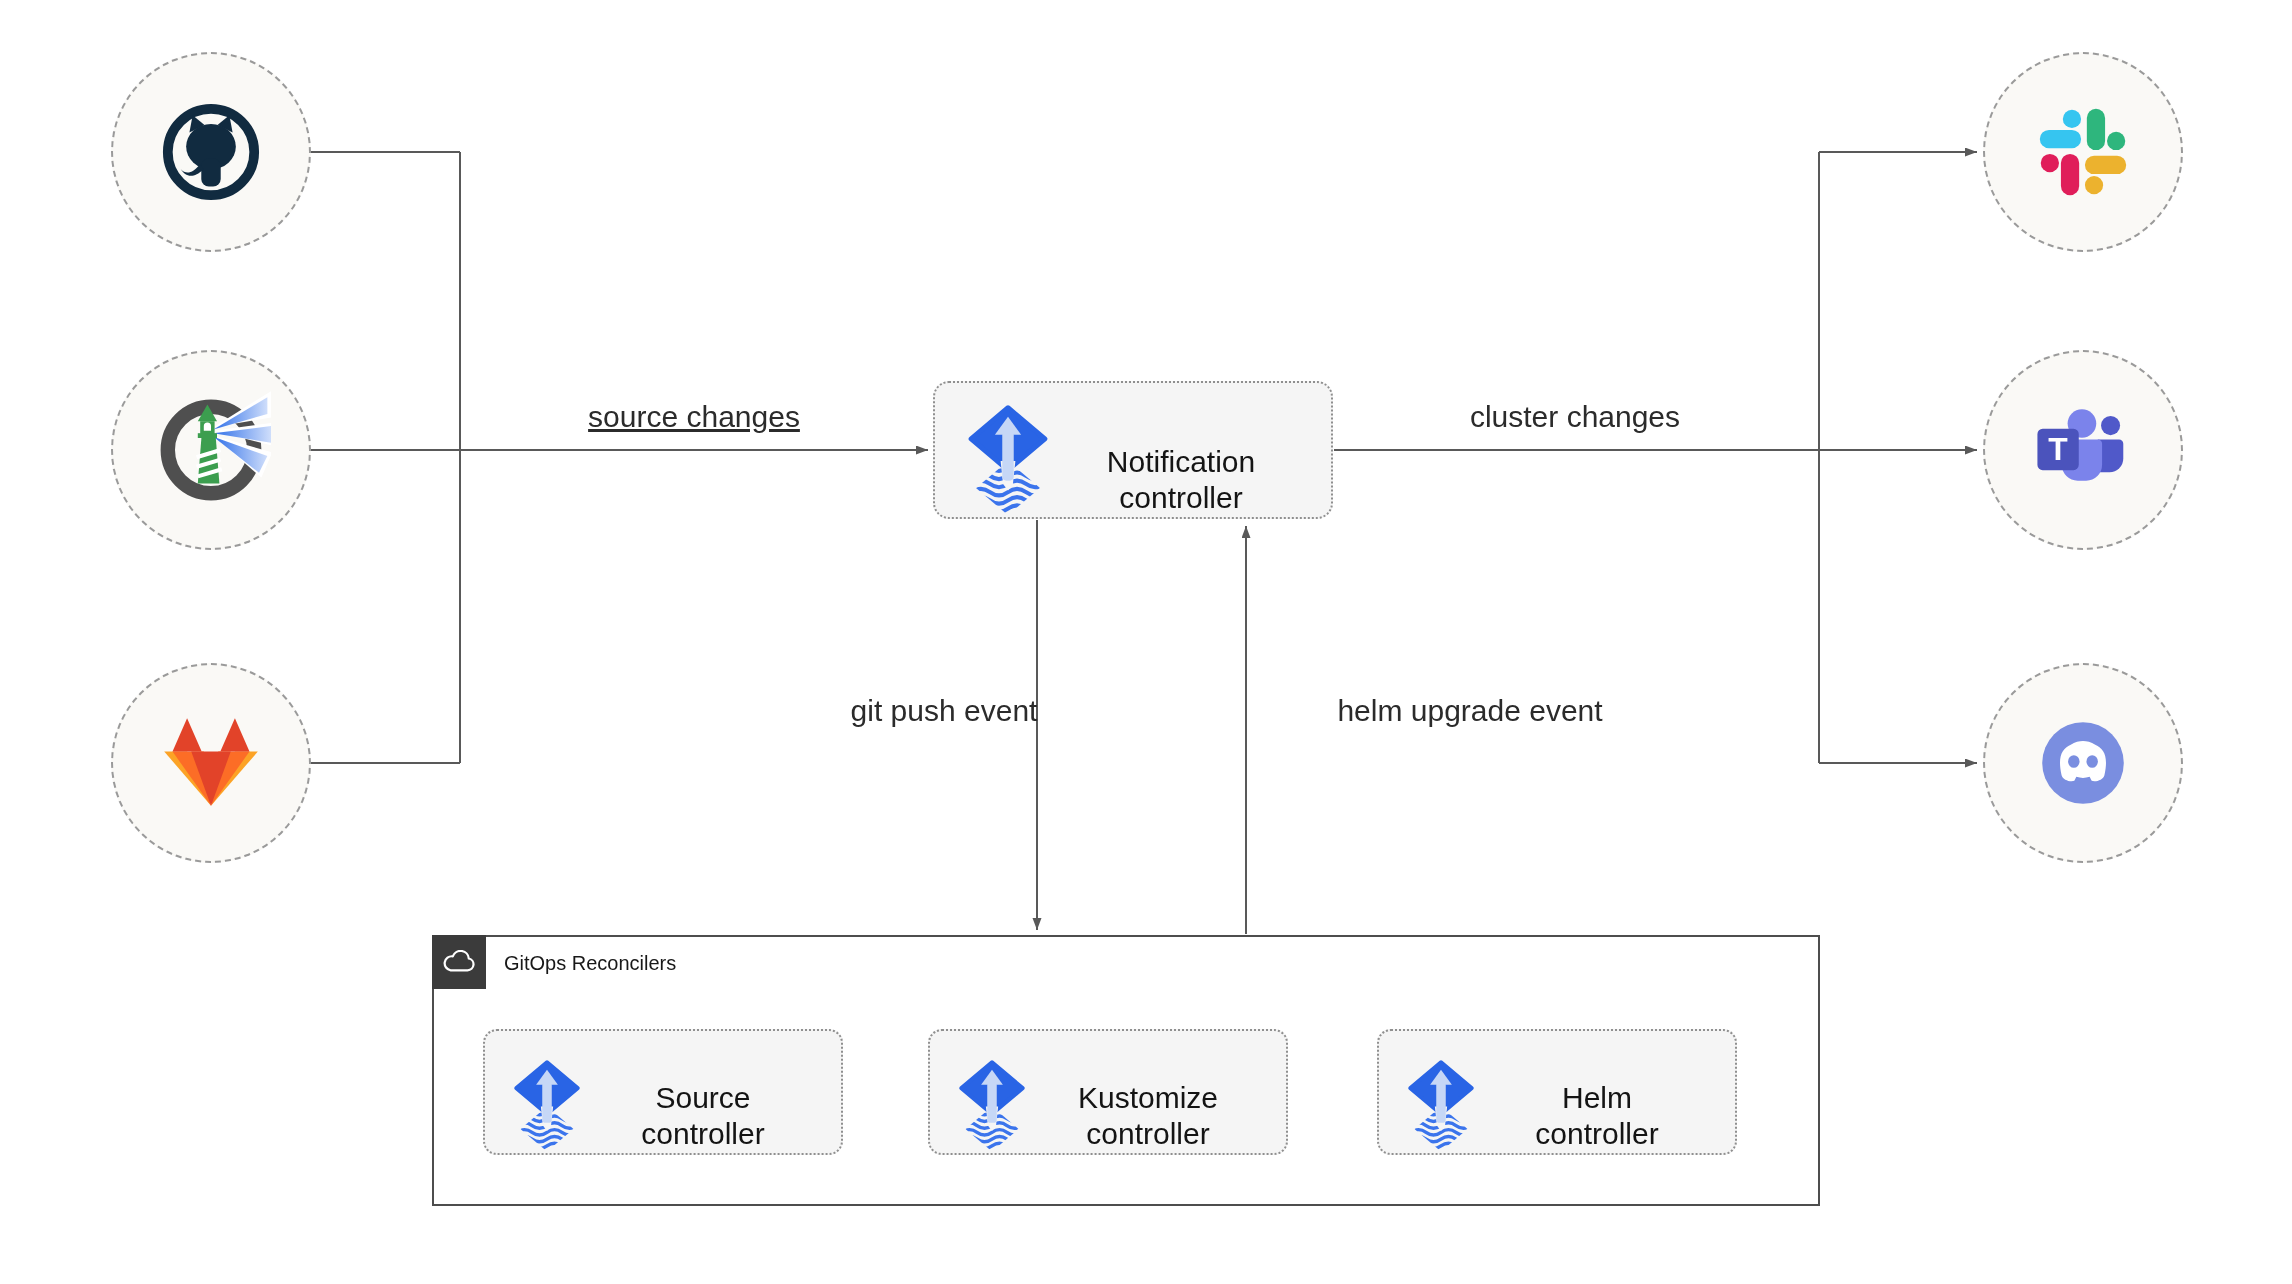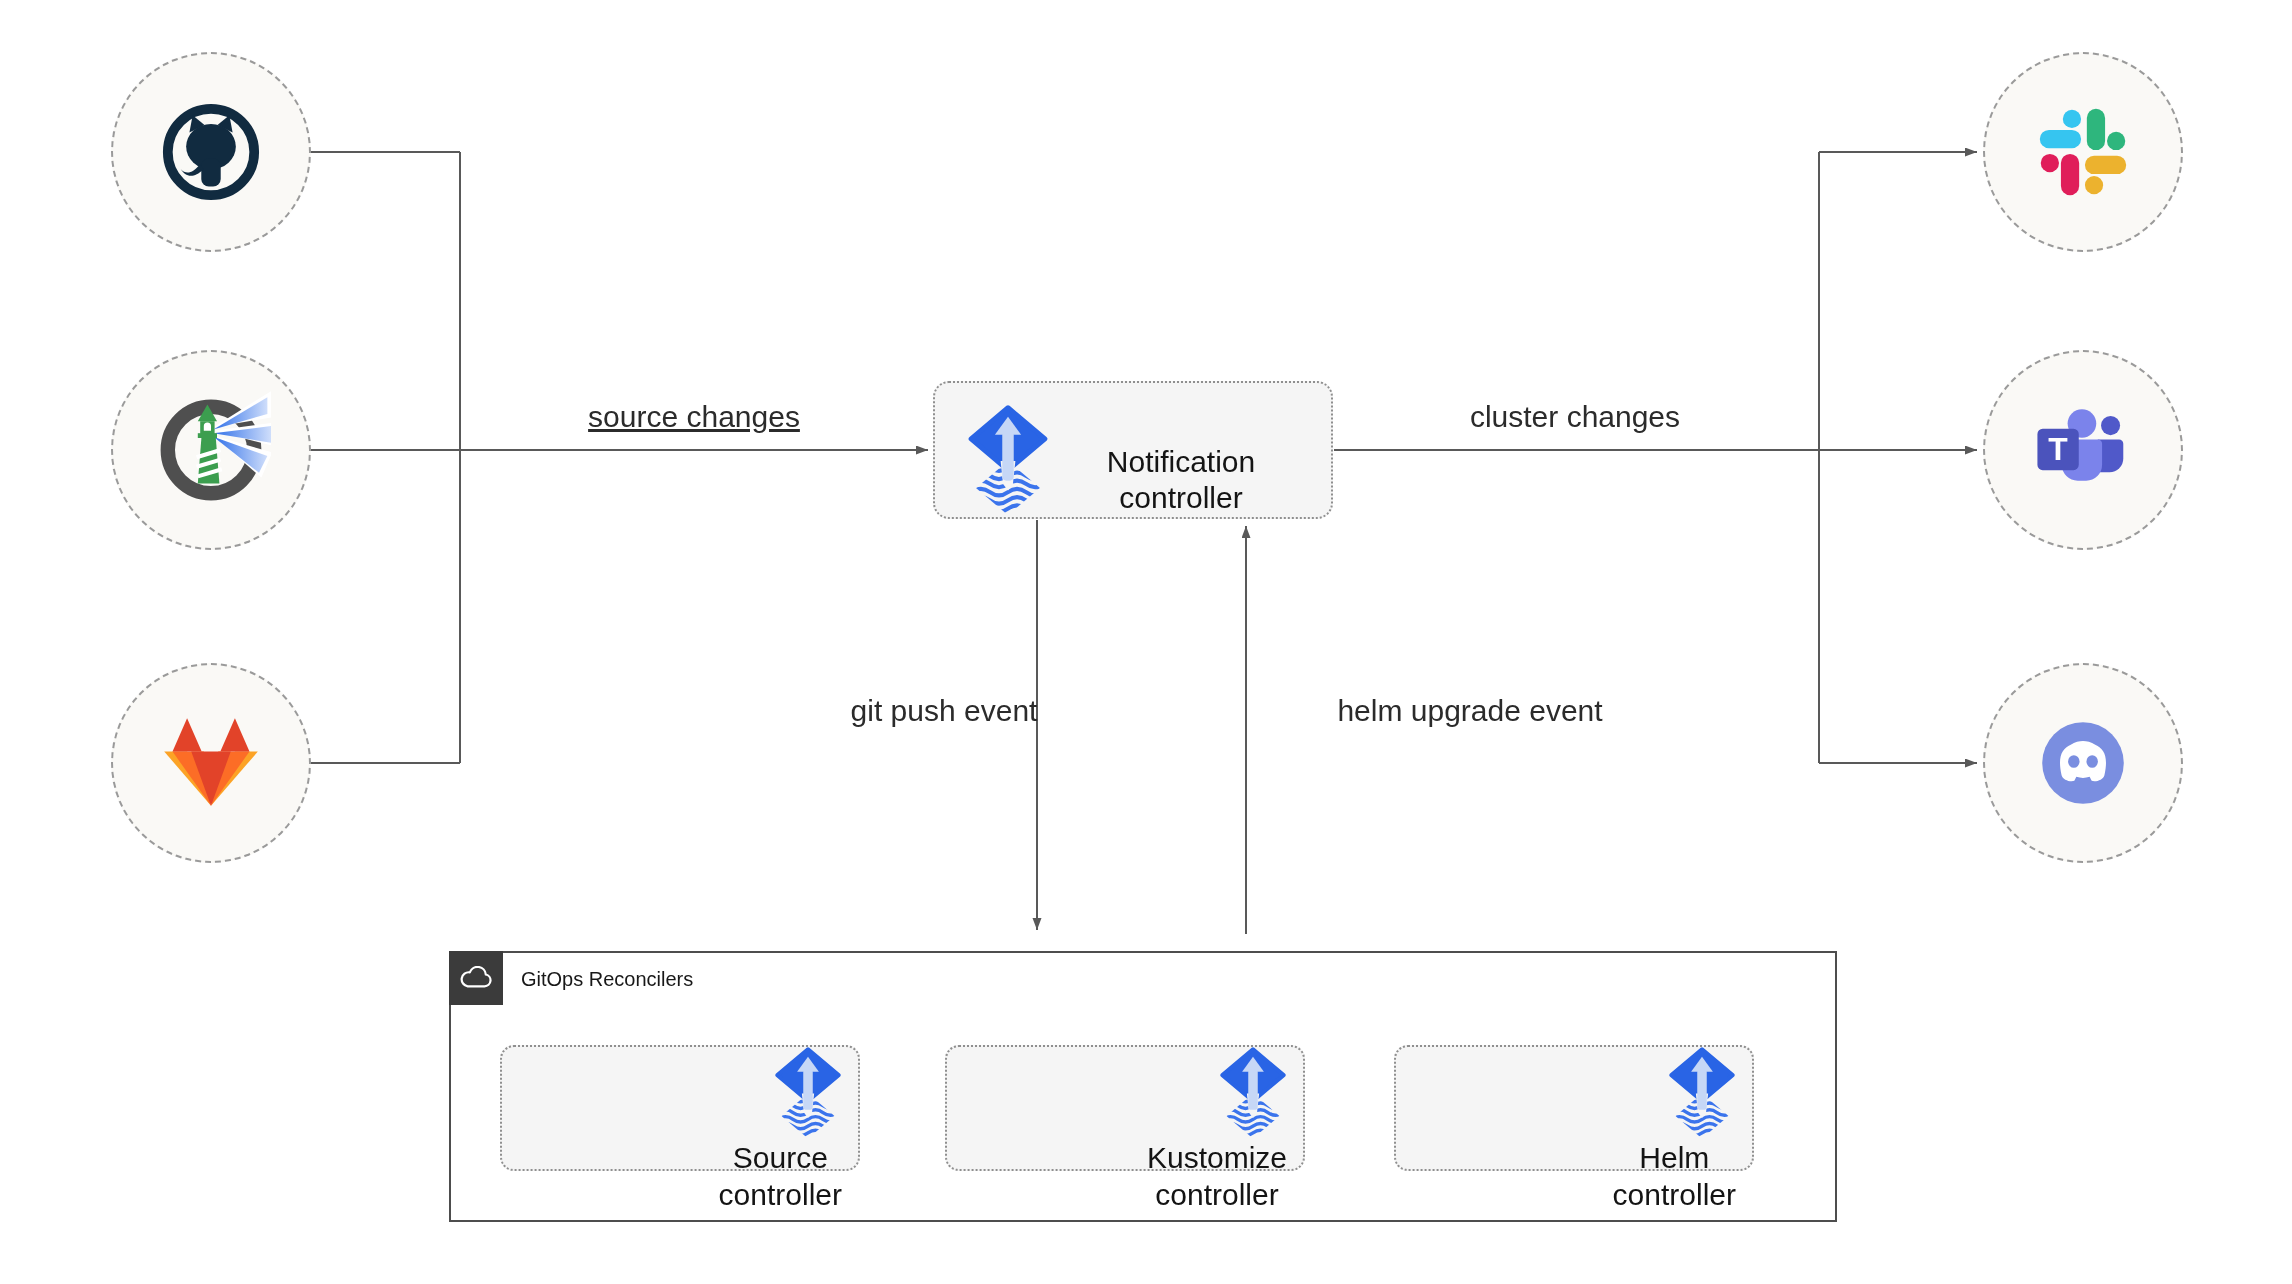--- a/index.html
+++ b/index.html
@@ -25,8 +25,8 @@
     font-size:30px;color:#2b2b2b;
   }
   #reconcilers{
-    position:absolute;left:449px;top:935px;width:1388px;height:271px;
-    border:2px solid #4d4d4d;background:#ffffff;box-sizing:border-box;margin-top:16px;
+    position:absolute;left:432px;top:935px;width:1388px;height:271px;
+    border:2px solid #4d4d4d;background:#ffffff;box-sizing:border-box;
   }
   #reconcilers .corner{
     position:absolute;left:-2px;top:-2px;width:54px;height:54px;background:#3b3b3b;

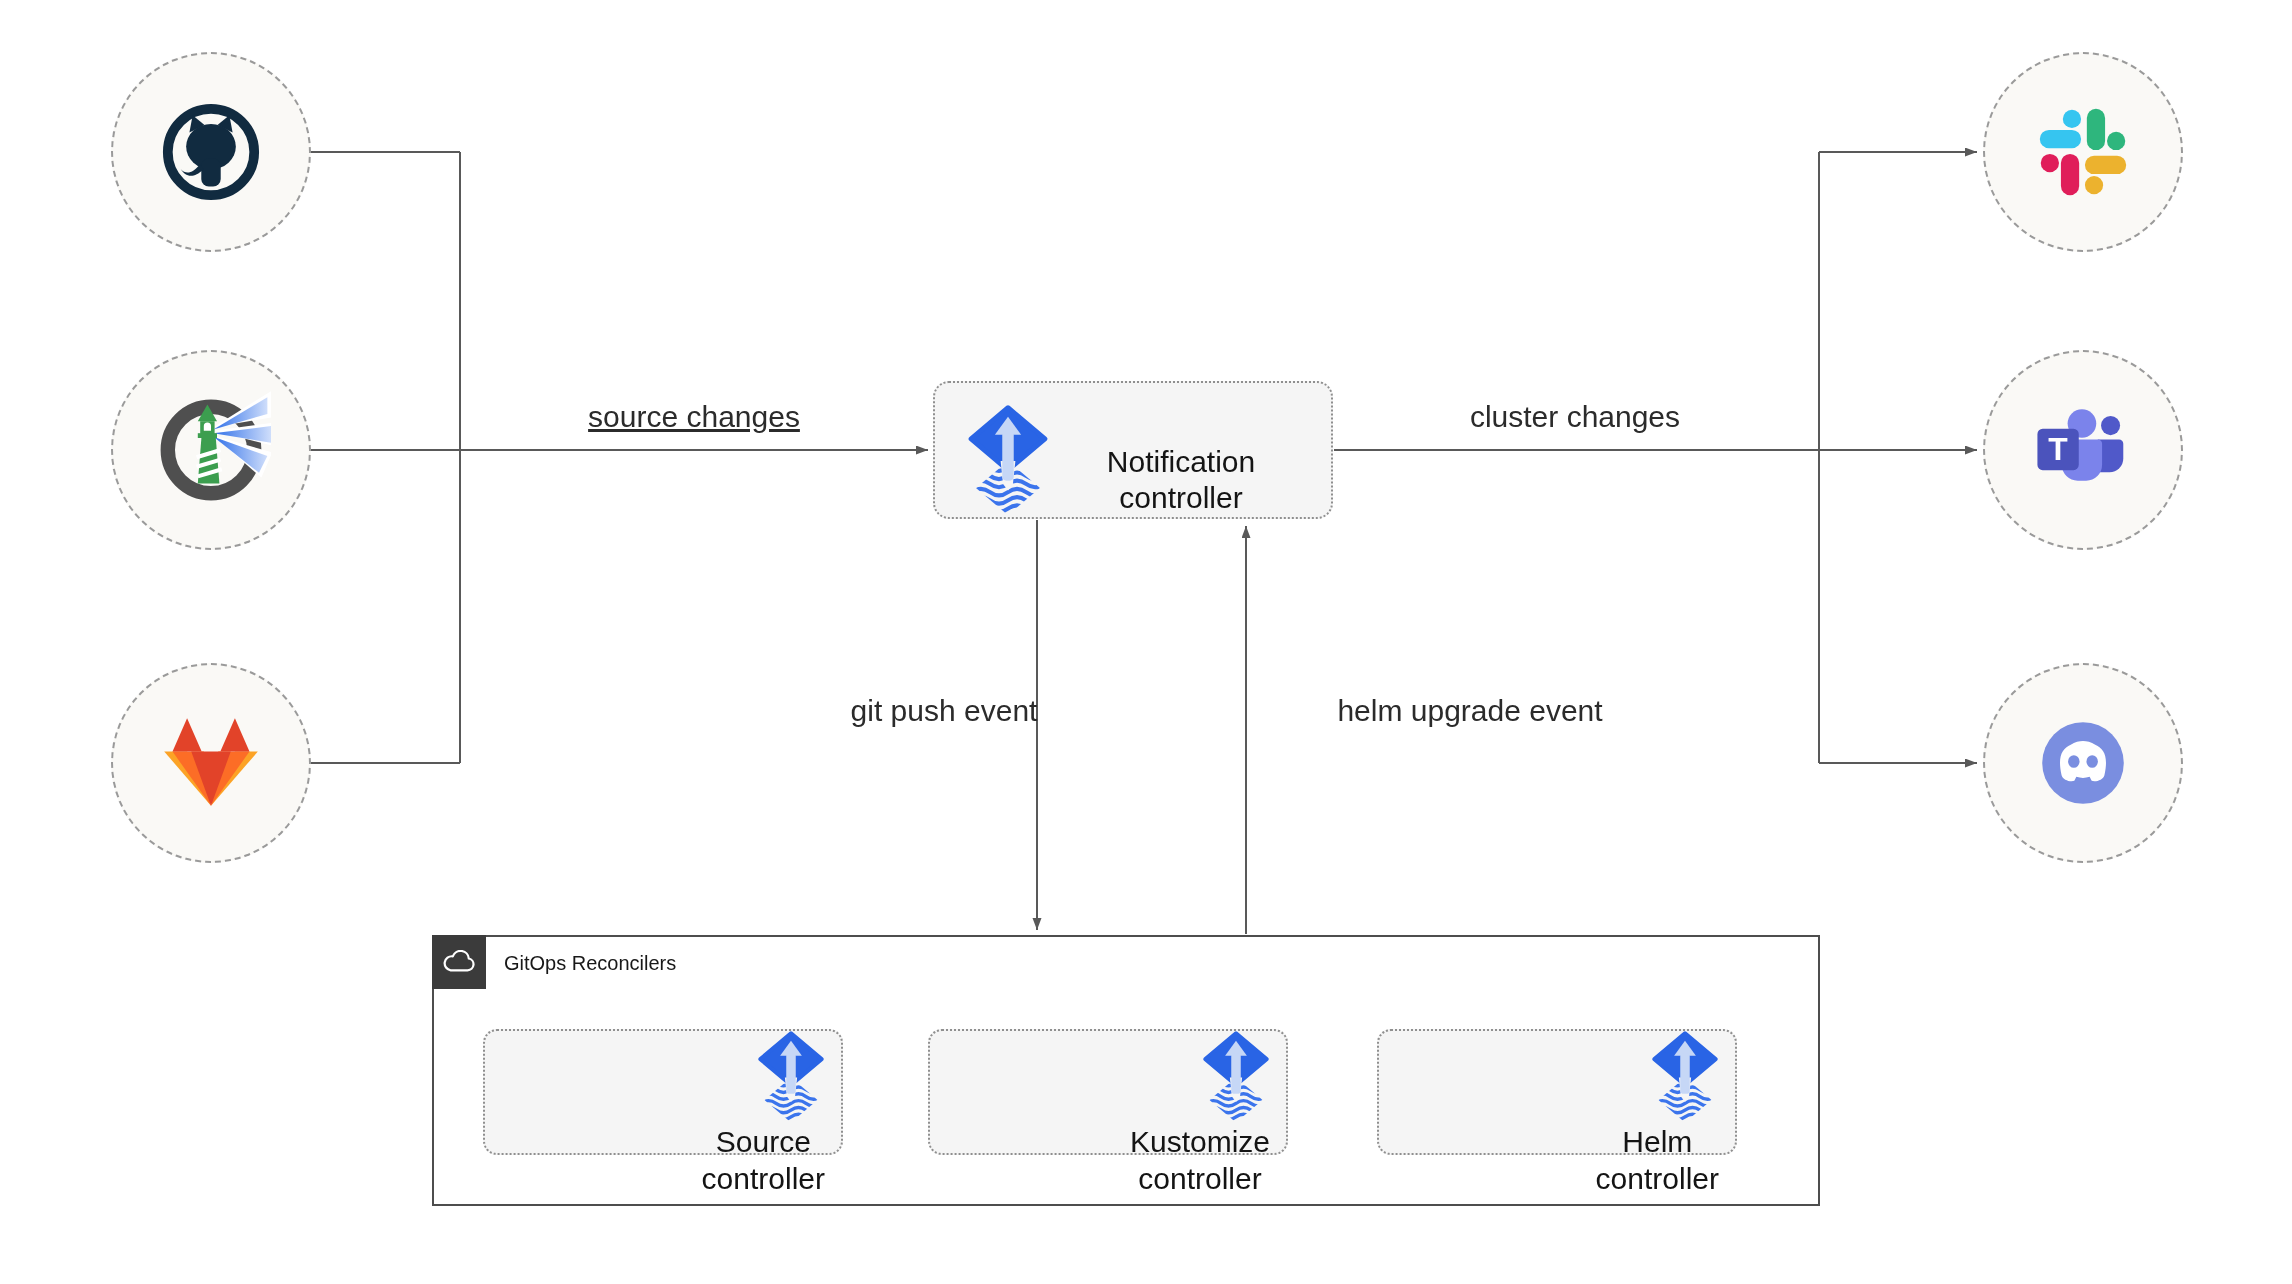--- a/index.html
+++ b/index.html
@@ -36,7 +36,7 @@
     position:absolute;left:70px;top:0;height:52px;line-height:52px;
     font-size:20px;color:#181818;white-space:nowrap;
   }
-  .inner-box{left:auto;top:92px;width:360px;height:126px;border-radius:14px;padding:0 16px 0 28px;flex-direction:column;}
+  .inner-box{left:auto;top:92px;width:360px;height:126px;border-radius:14px;padding:0 16px 0 28px;}
   #src-box{position:absolute;left:49px;}
   #kus-box{position:absolute;left:494px;}
   #helm-box{position:absolute;left:943px;}

